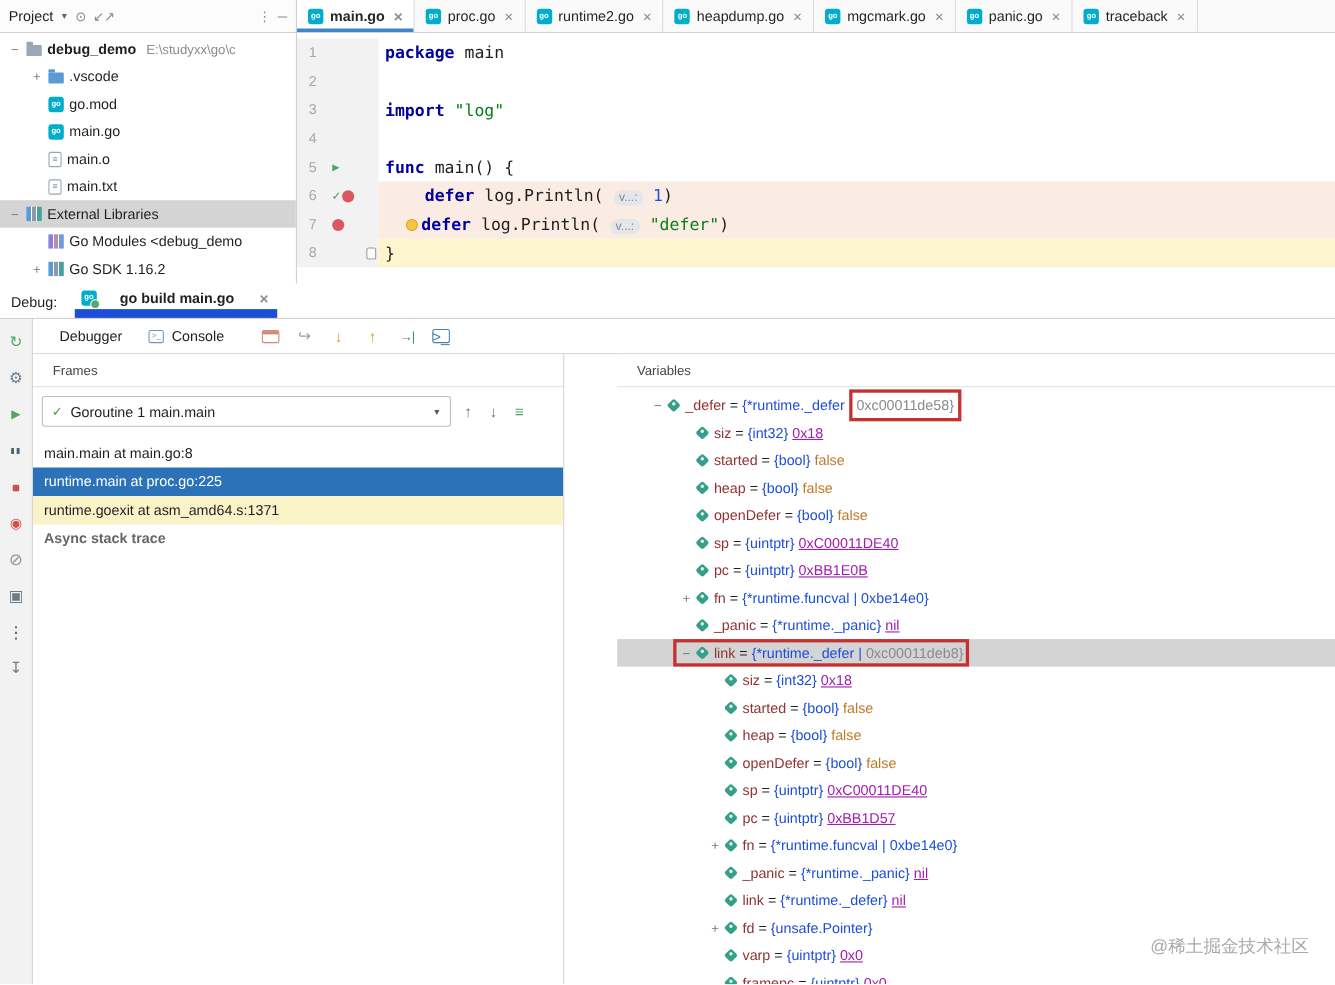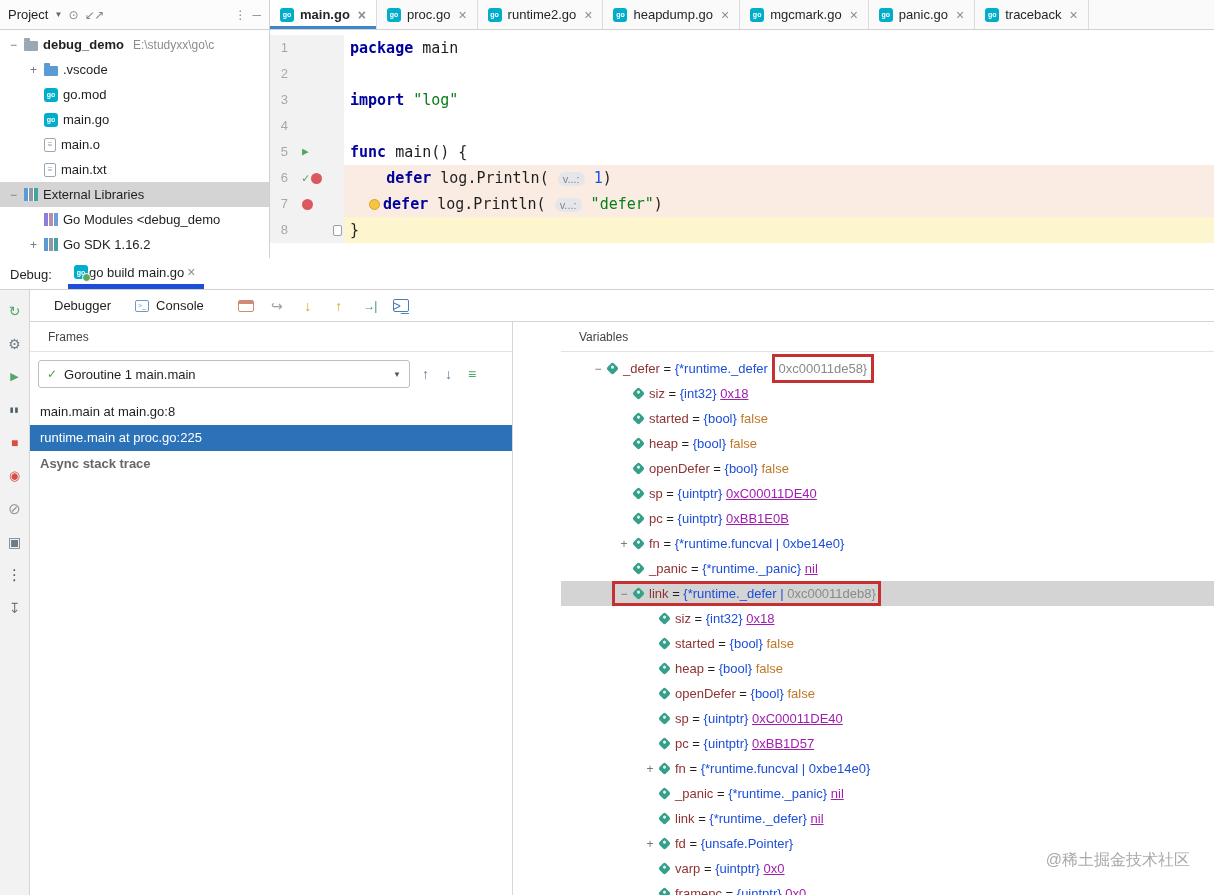--- a/index.html
+++ b/index.html
@@ -77,7 +77,7 @@
 
 .debug-header{flex:0 0 32px;height:32px;display:flex;align-items:flex-end;background:#fff;border-bottom:1px solid #d1d1d1;padding-left:10px;gap:16px;}
 .debug-label{font-size:13px;padding-bottom:7px;}
-.dtab{display:flex;align-items:center;gap:1px;padding:0 8px 0 6px;height:29px;border-bottom:5px solid #1d4ed8;}
+.dtab{display:flex;align-items:center;gap:21px;padding:0 8px 0 6px;height:29px;border-bottom:8px solid #1d4ed8;font-weight:bold;}
 
 
 .debug-body{flex:1;display:flex;overflow:hidden;}

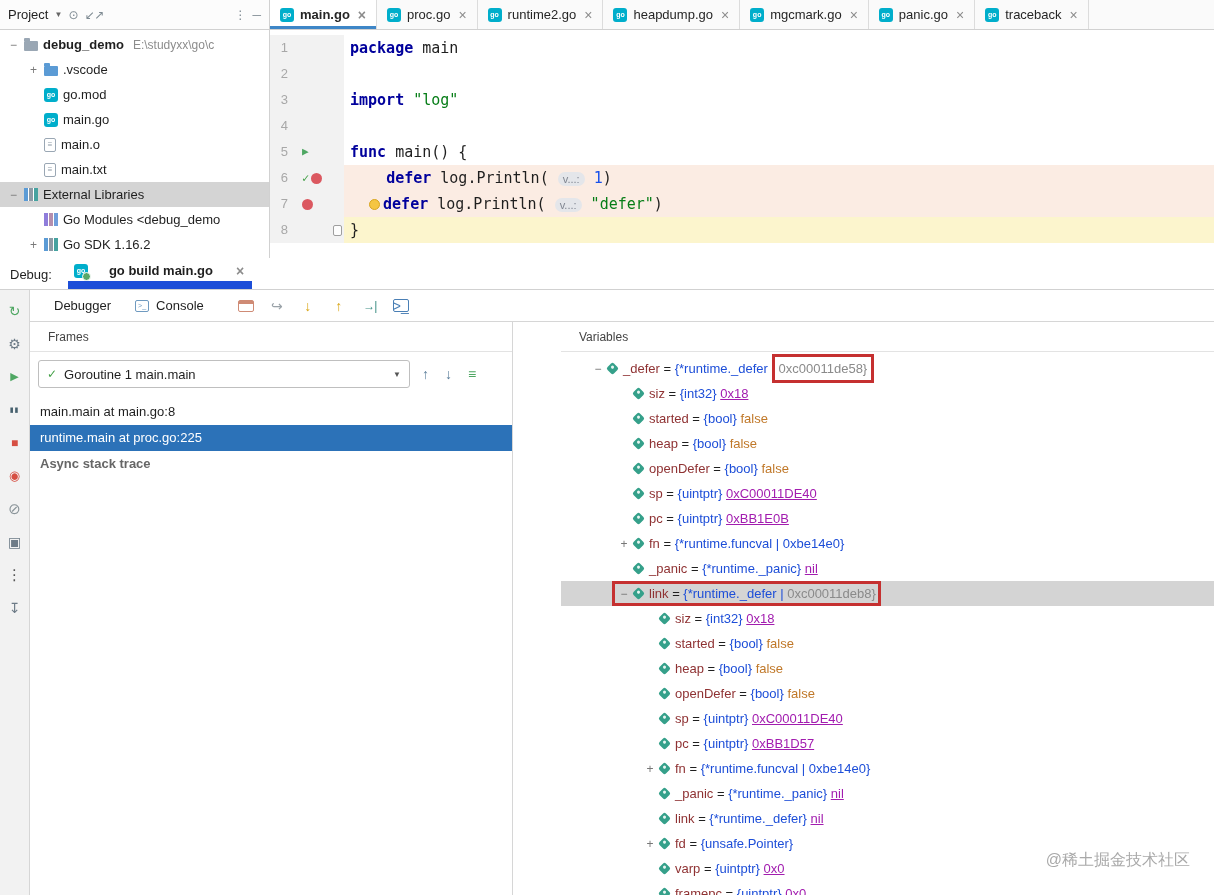--- a/index.html
+++ b/index.html
@@ -358,6 +358,7 @@
           <div class="frames-list">
               <div class="frow f-normal">main.main at main.go:8</div>
               <div class="frow f-selected">runtime.main at proc.go:225</div>
+              <div class="frow f-library">runtime.goexit at asm_amd64.s:1371</div>
               <div class="frow f-section">Async stack trace</div>
             </div>
         </div>

